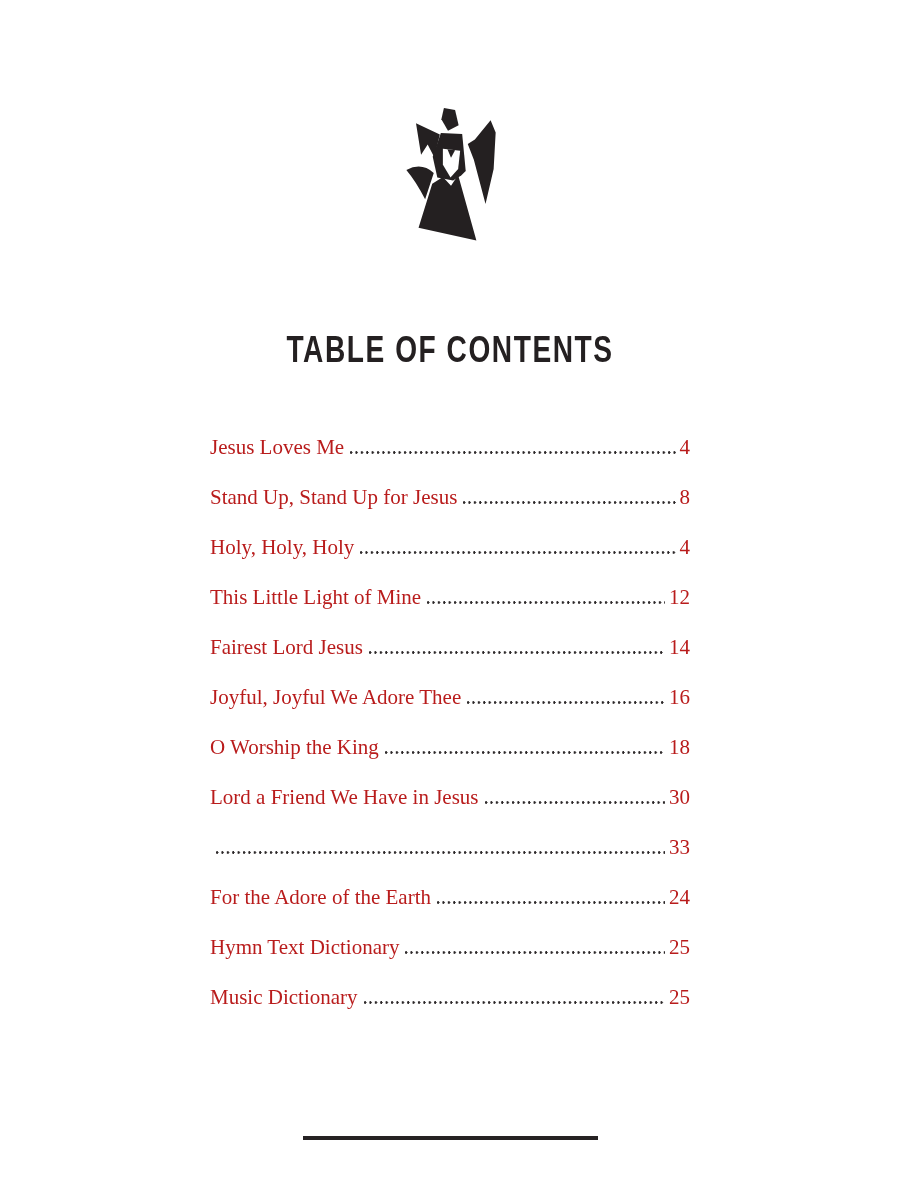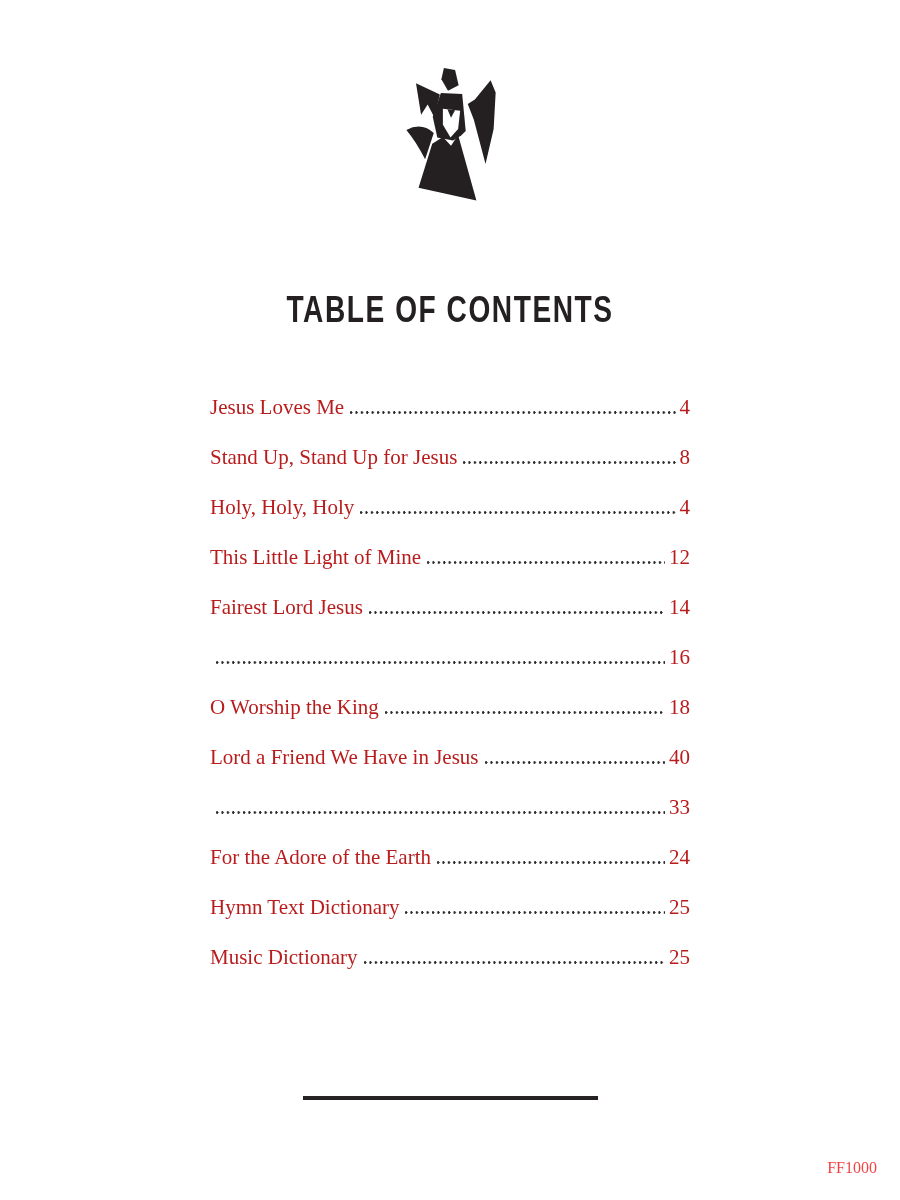--- a/index.html
+++ b/index.html
@@ -13,6 +13,7 @@
   .page {
     position: absolute; inset: 0;
     background: #ffffff;
+    margin-top: 40px;
   }
   .angel {
     position: absolute;

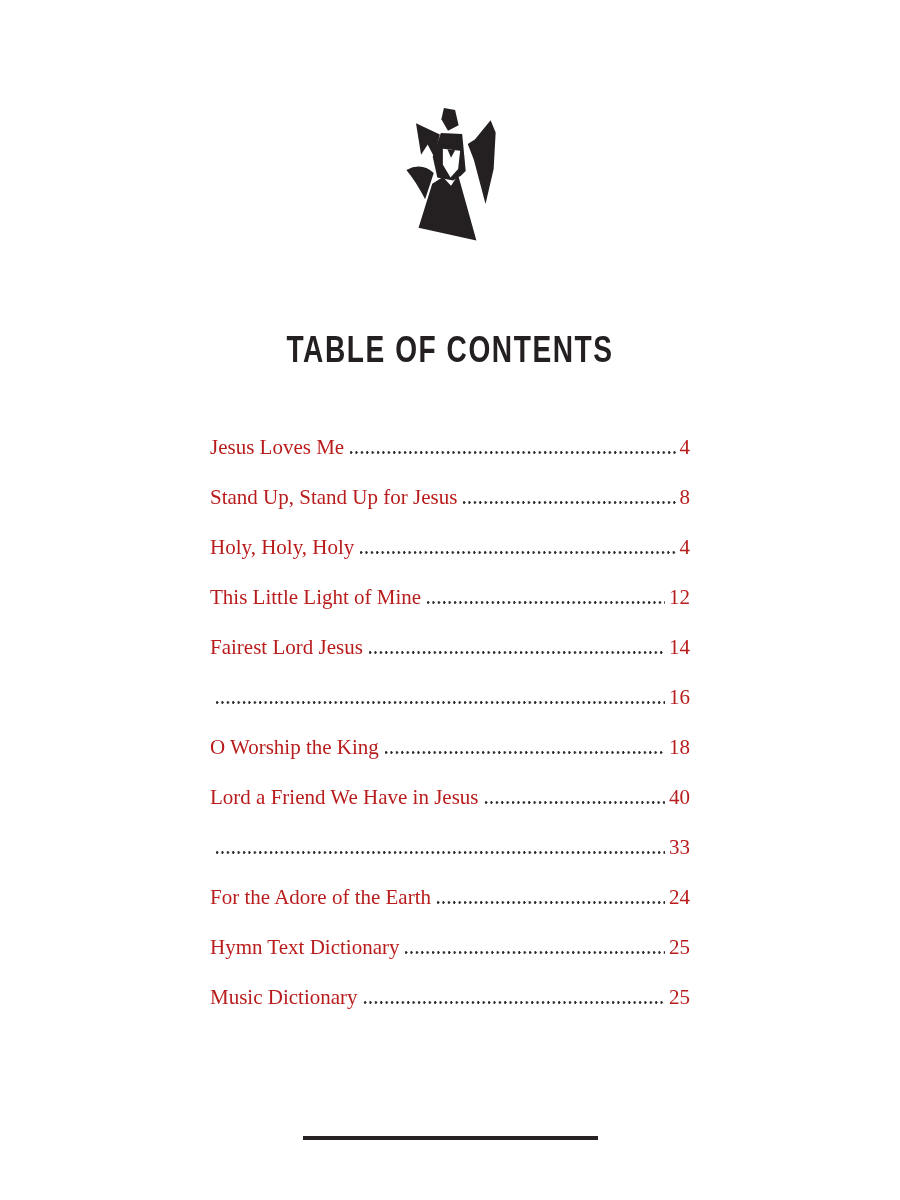--- a/index.html
+++ b/index.html
@@ -136,6 +136,7 @@
   </div>
 
   <div class="toc-row">
+    <span class="t">Joyful, Joyful We Adore Thee</span>
     <span class="leader"></span>
     <span class="p">16</span>
   </div>

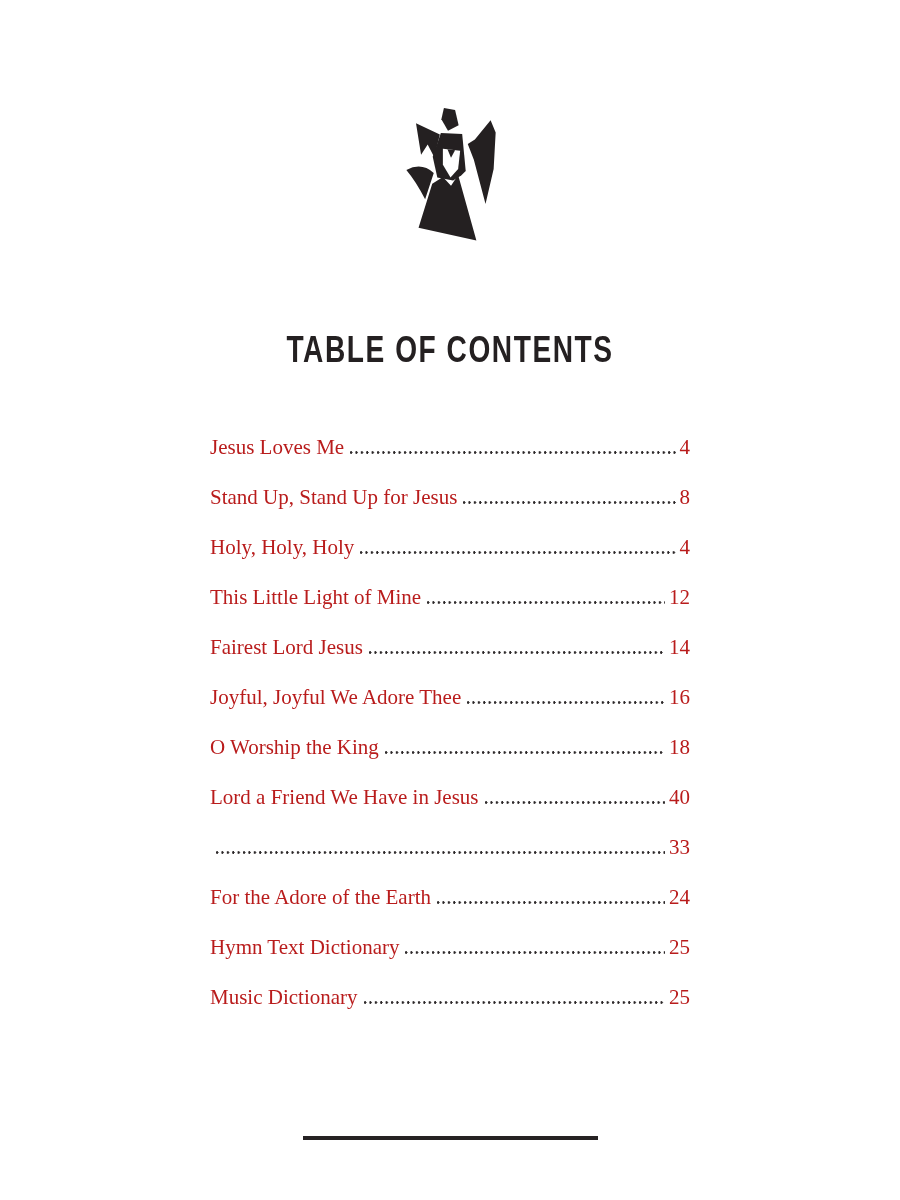--- a/index.html
+++ b/index.html
@@ -150,7 +150,7 @@
   <div class="toc-row">
     <span class="t">Lord a Friend We Have in Jesus</span>
     <span class="leader"></span>
-    <span class="p">40</span>
+    <span class="p">30</span>
   </div>
 
   <div class="toc-row">

